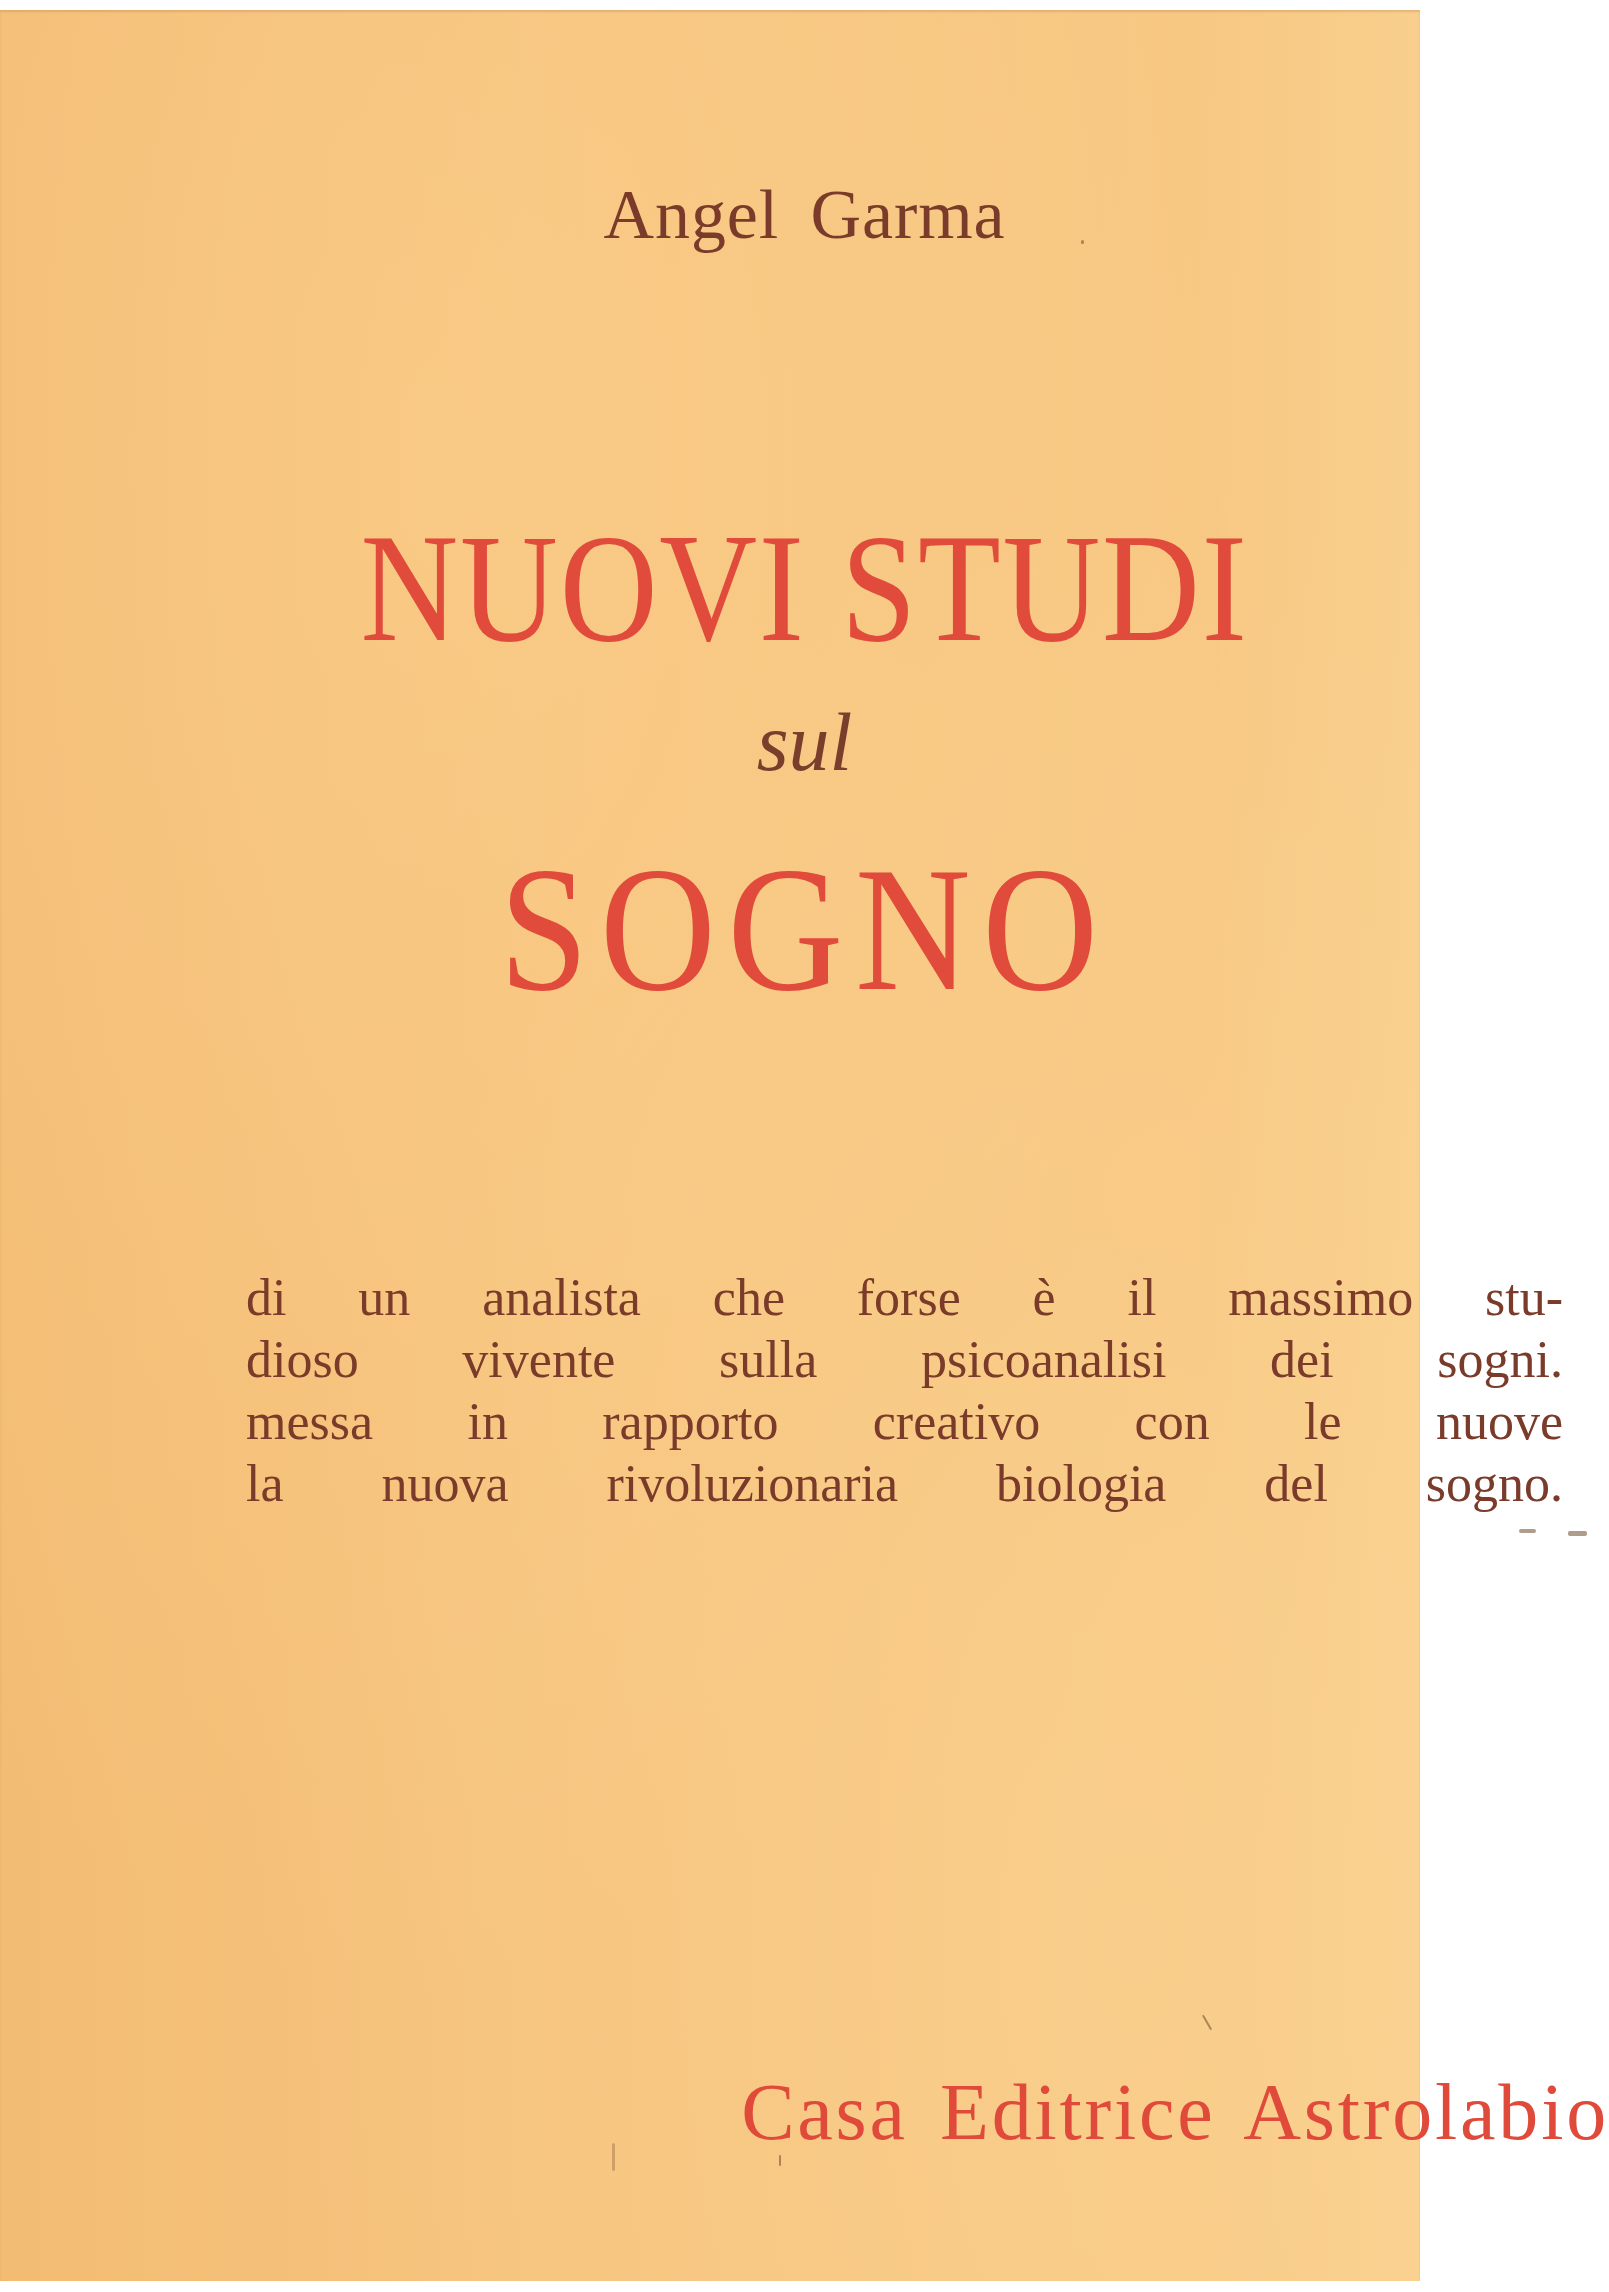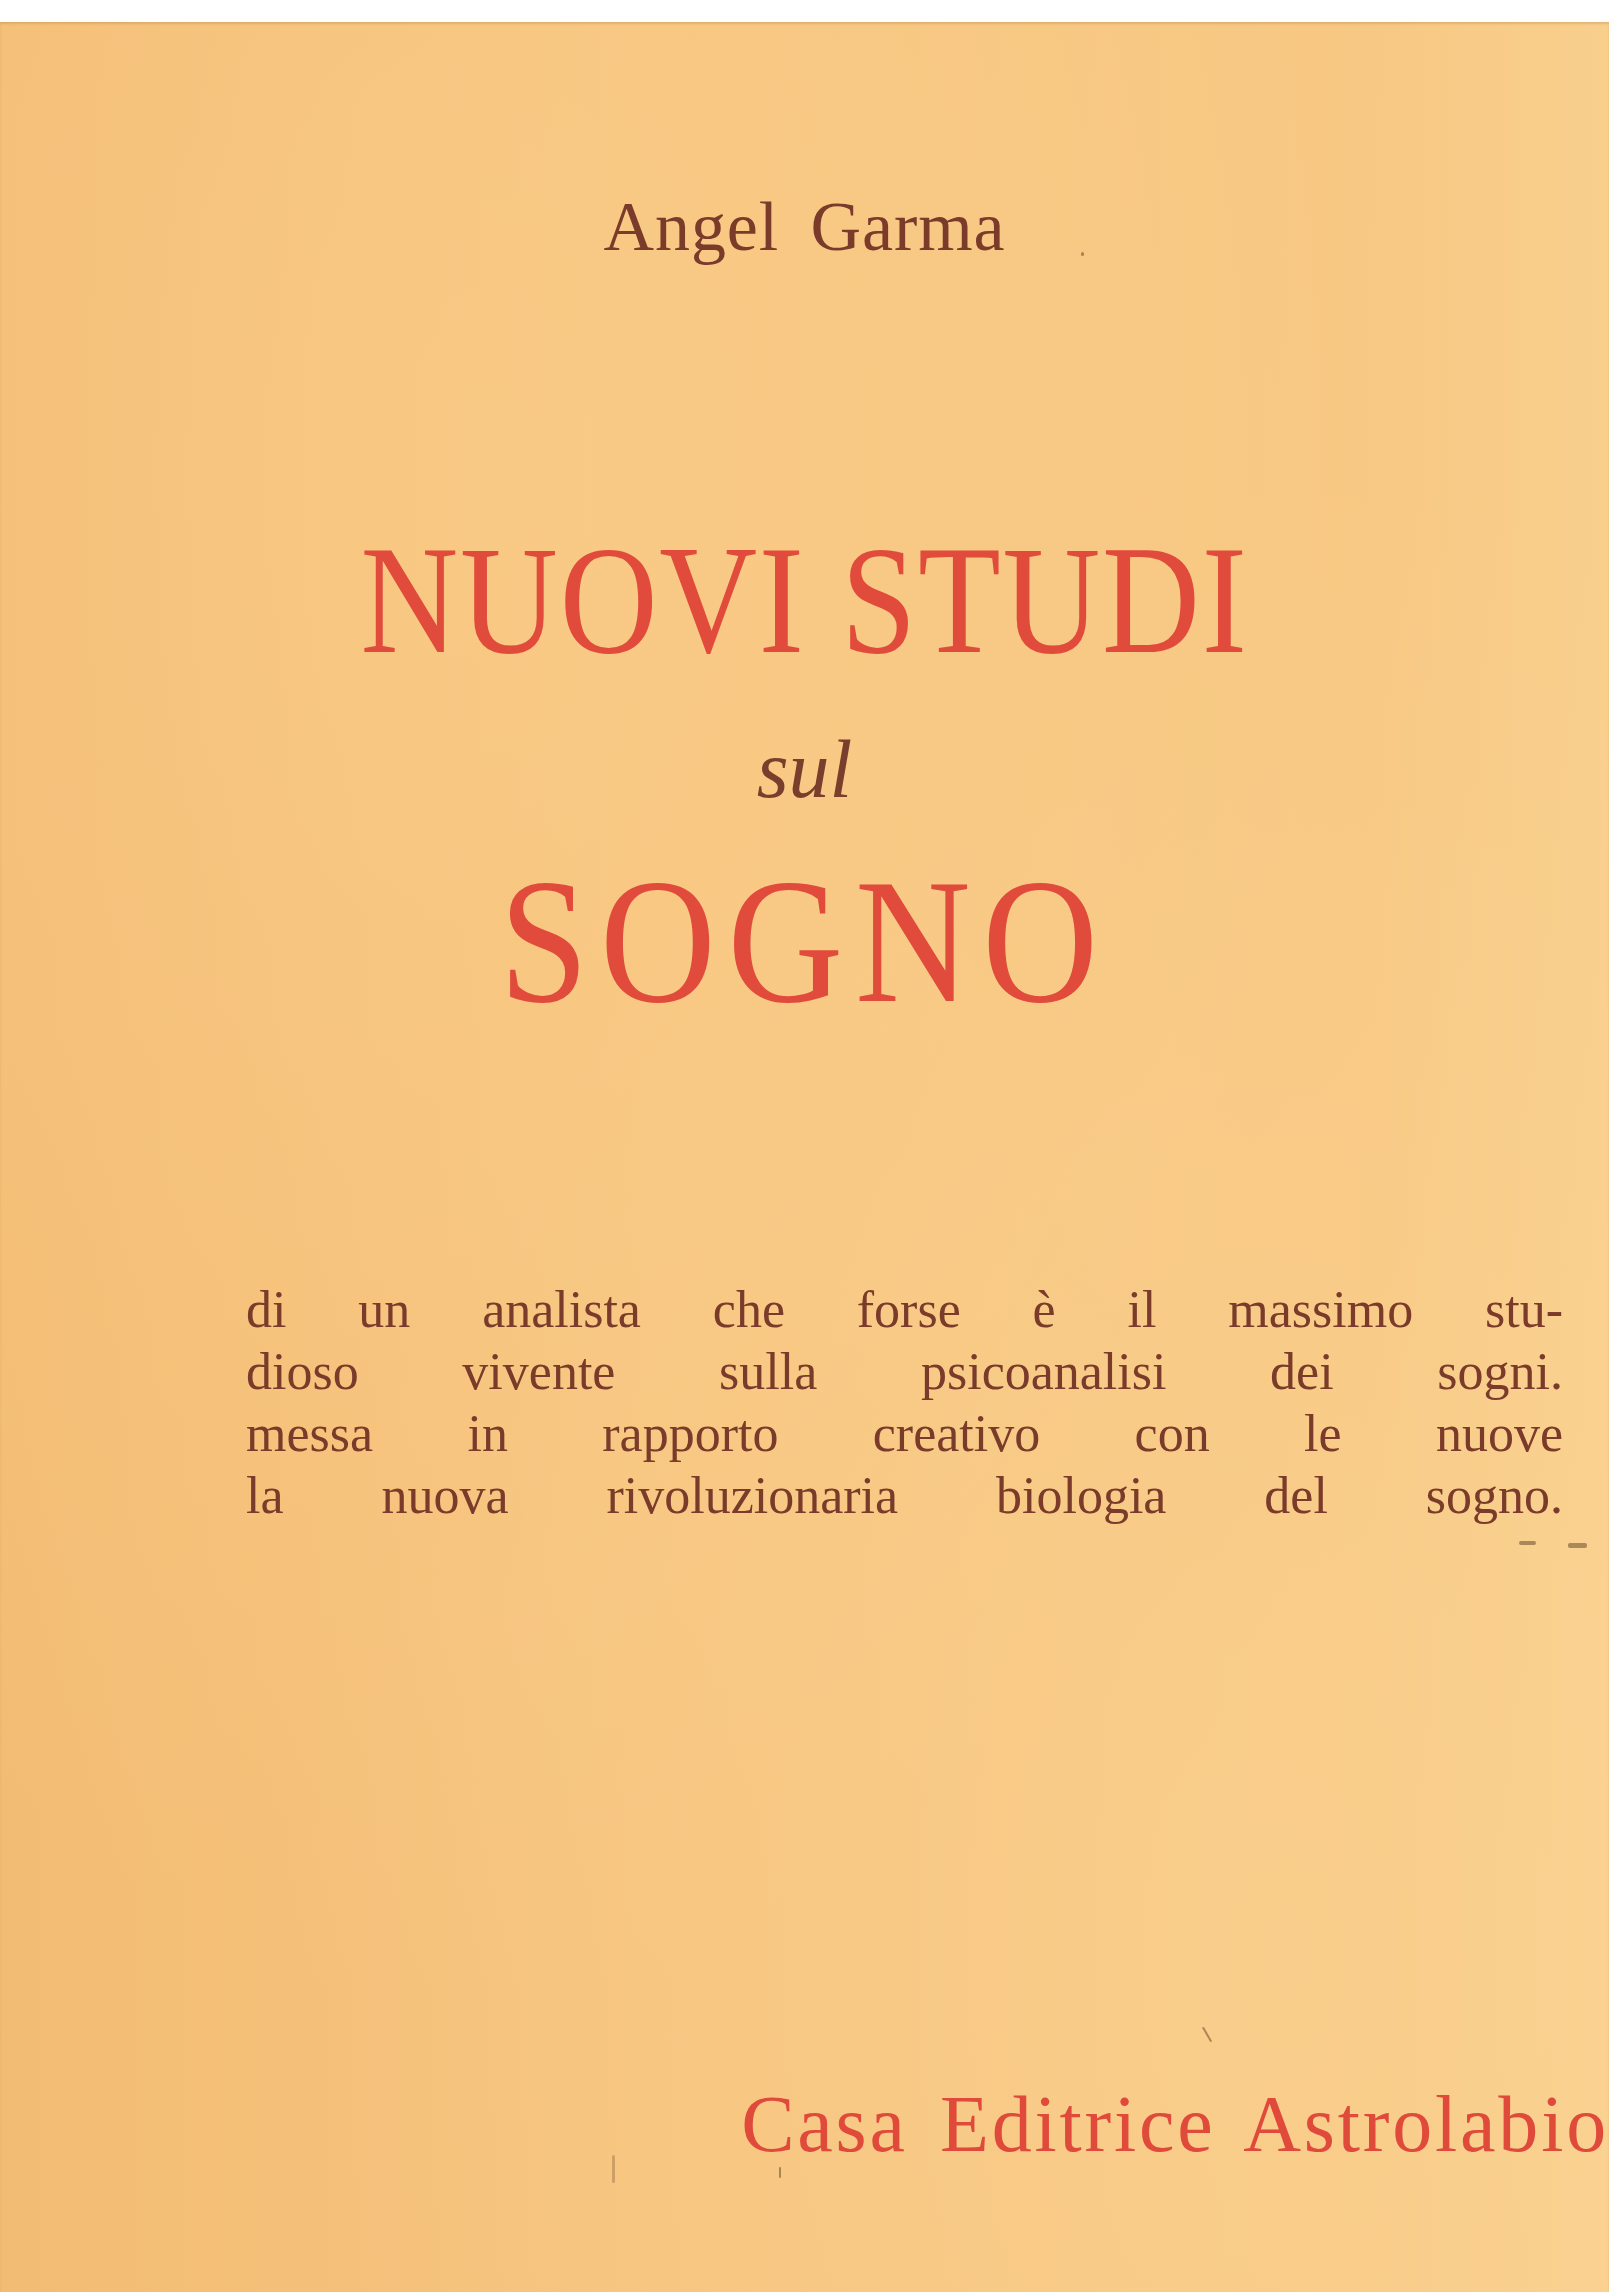--- a/index.html
+++ b/index.html
@@ -8,7 +8,7 @@
     background: #ffffff;
   }
   .cover {
-    position: absolute; left: 0; top: 22px; width: 1609px; height: 2271px;
+    position: absolute; left: 0; top: 10px; width: 1420px; height: 2271px;
     background:
       radial-gradient(ellipse at 30% 20%, rgba(255,215,150,0.35), rgba(0,0,0,0) 60%),
       radial-gradient(ellipse at 80% 85%, rgba(255,220,160,0.30), rgba(0,0,0,0) 55%),

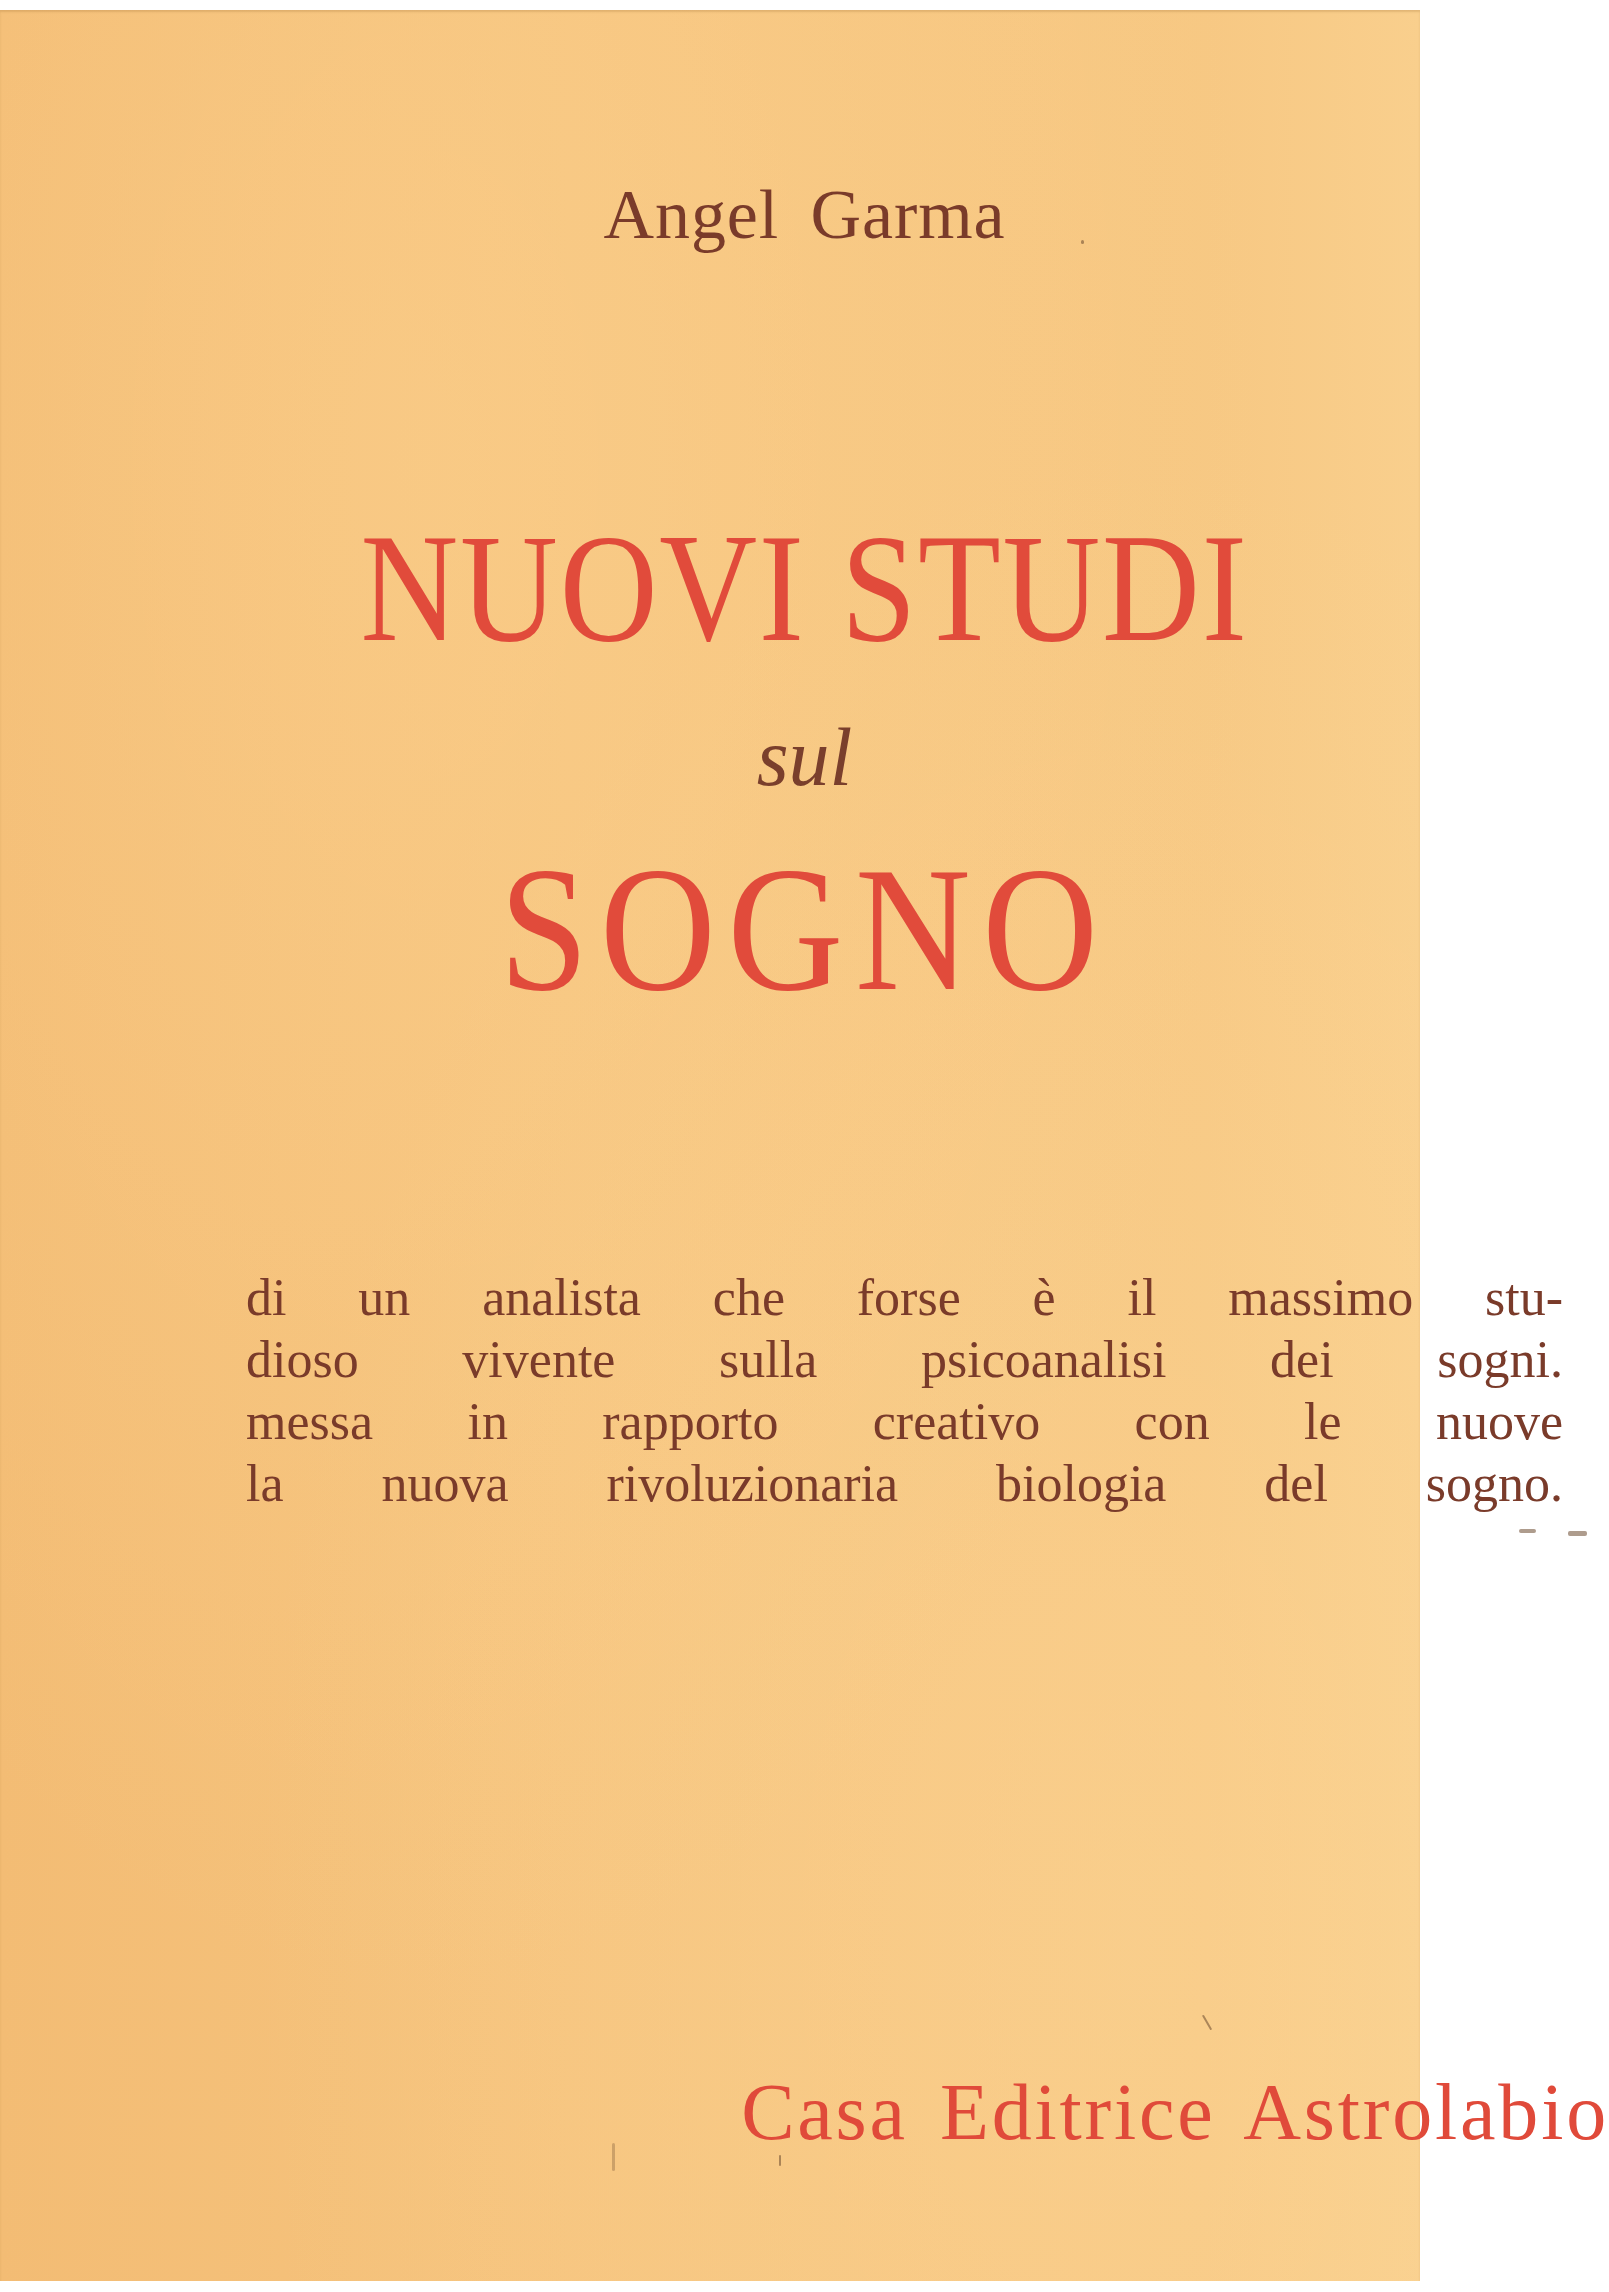--- a/index.html
+++ b/index.html
@@ -28,7 +28,7 @@
   }
   .title-sul {
     position: absolute; left: 0; width: 1609px; top: 686px;
-    text-align: center; font-size: 82px; font-style: italic; color: #7a3f2c; margin-top: 15px;
+    text-align: center; font-size: 82px; font-style: italic; color: #7a3f2c;
   }
   .title-2 {
     position: absolute; left: 0; width: 1609px; top: 830px;

